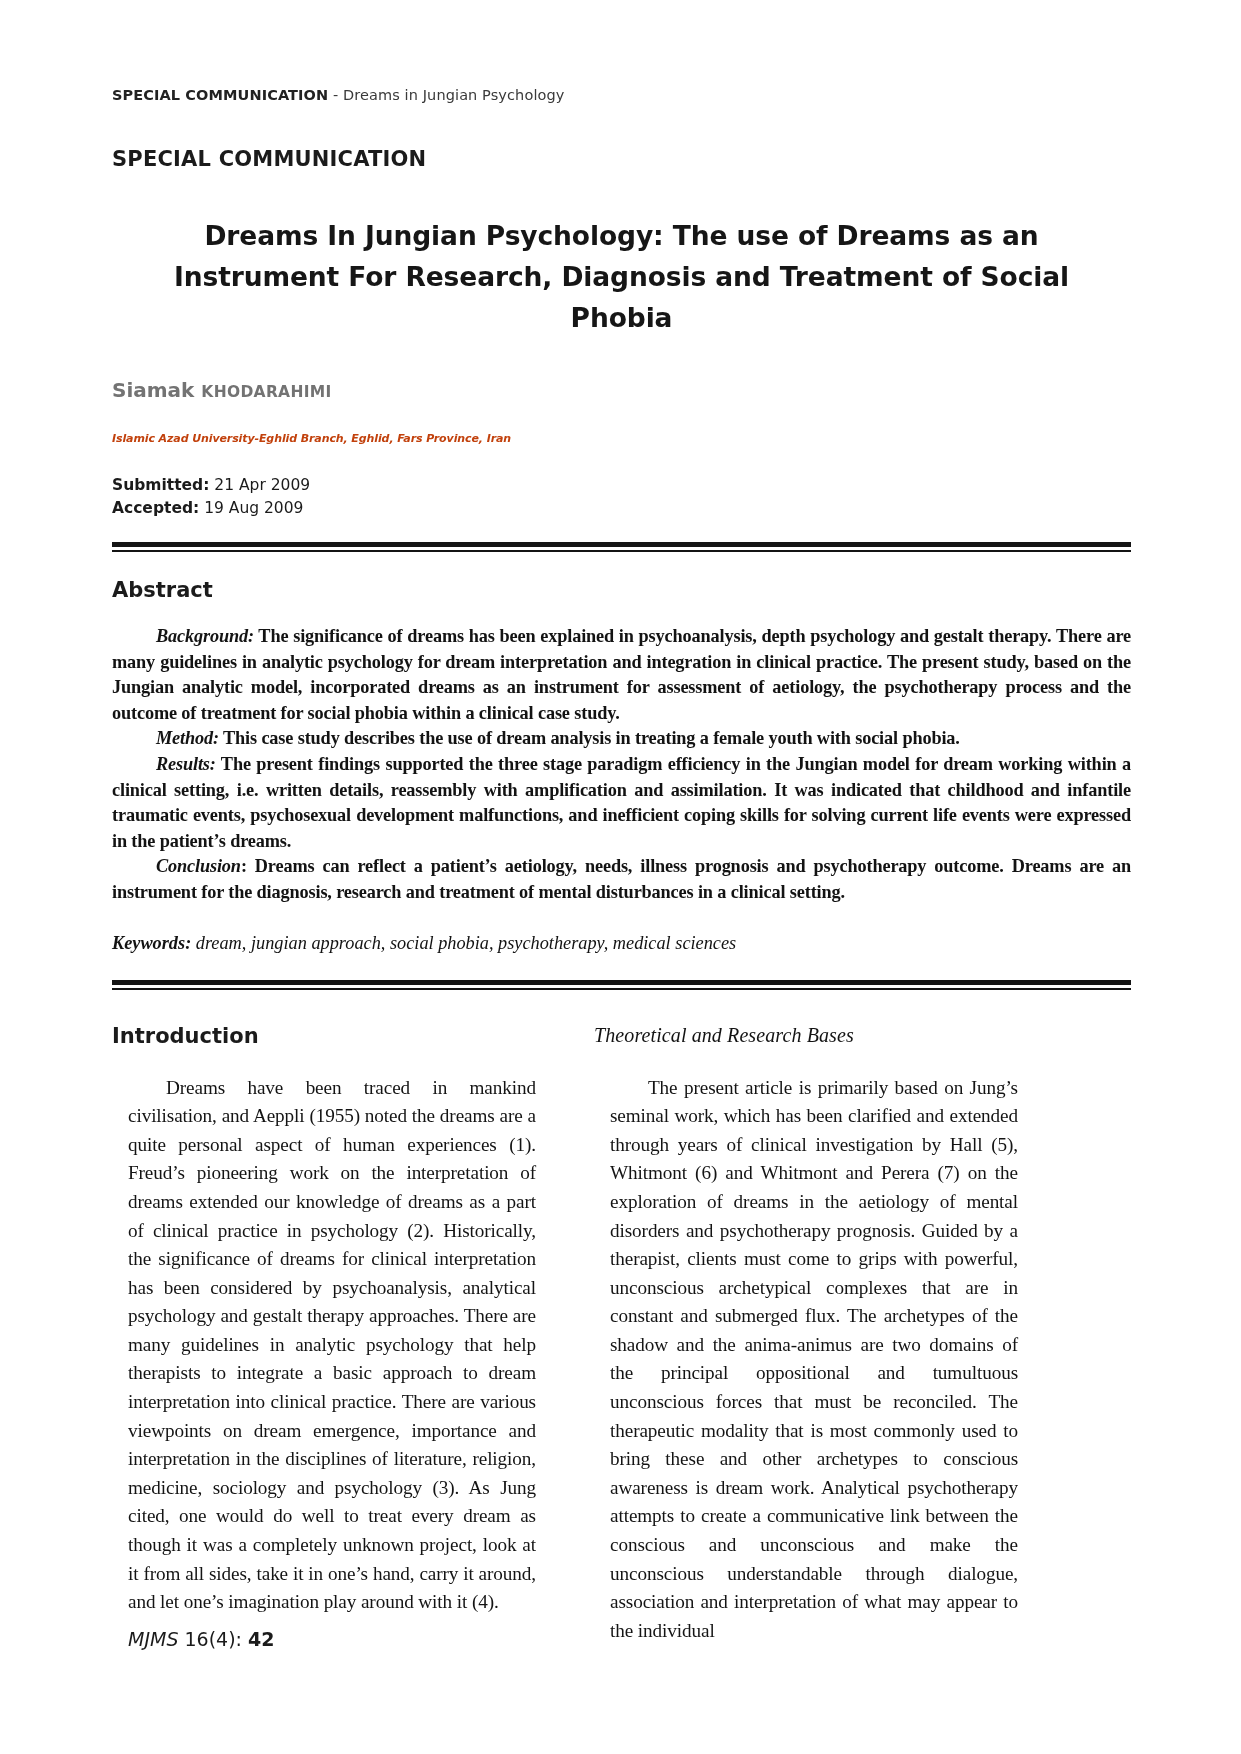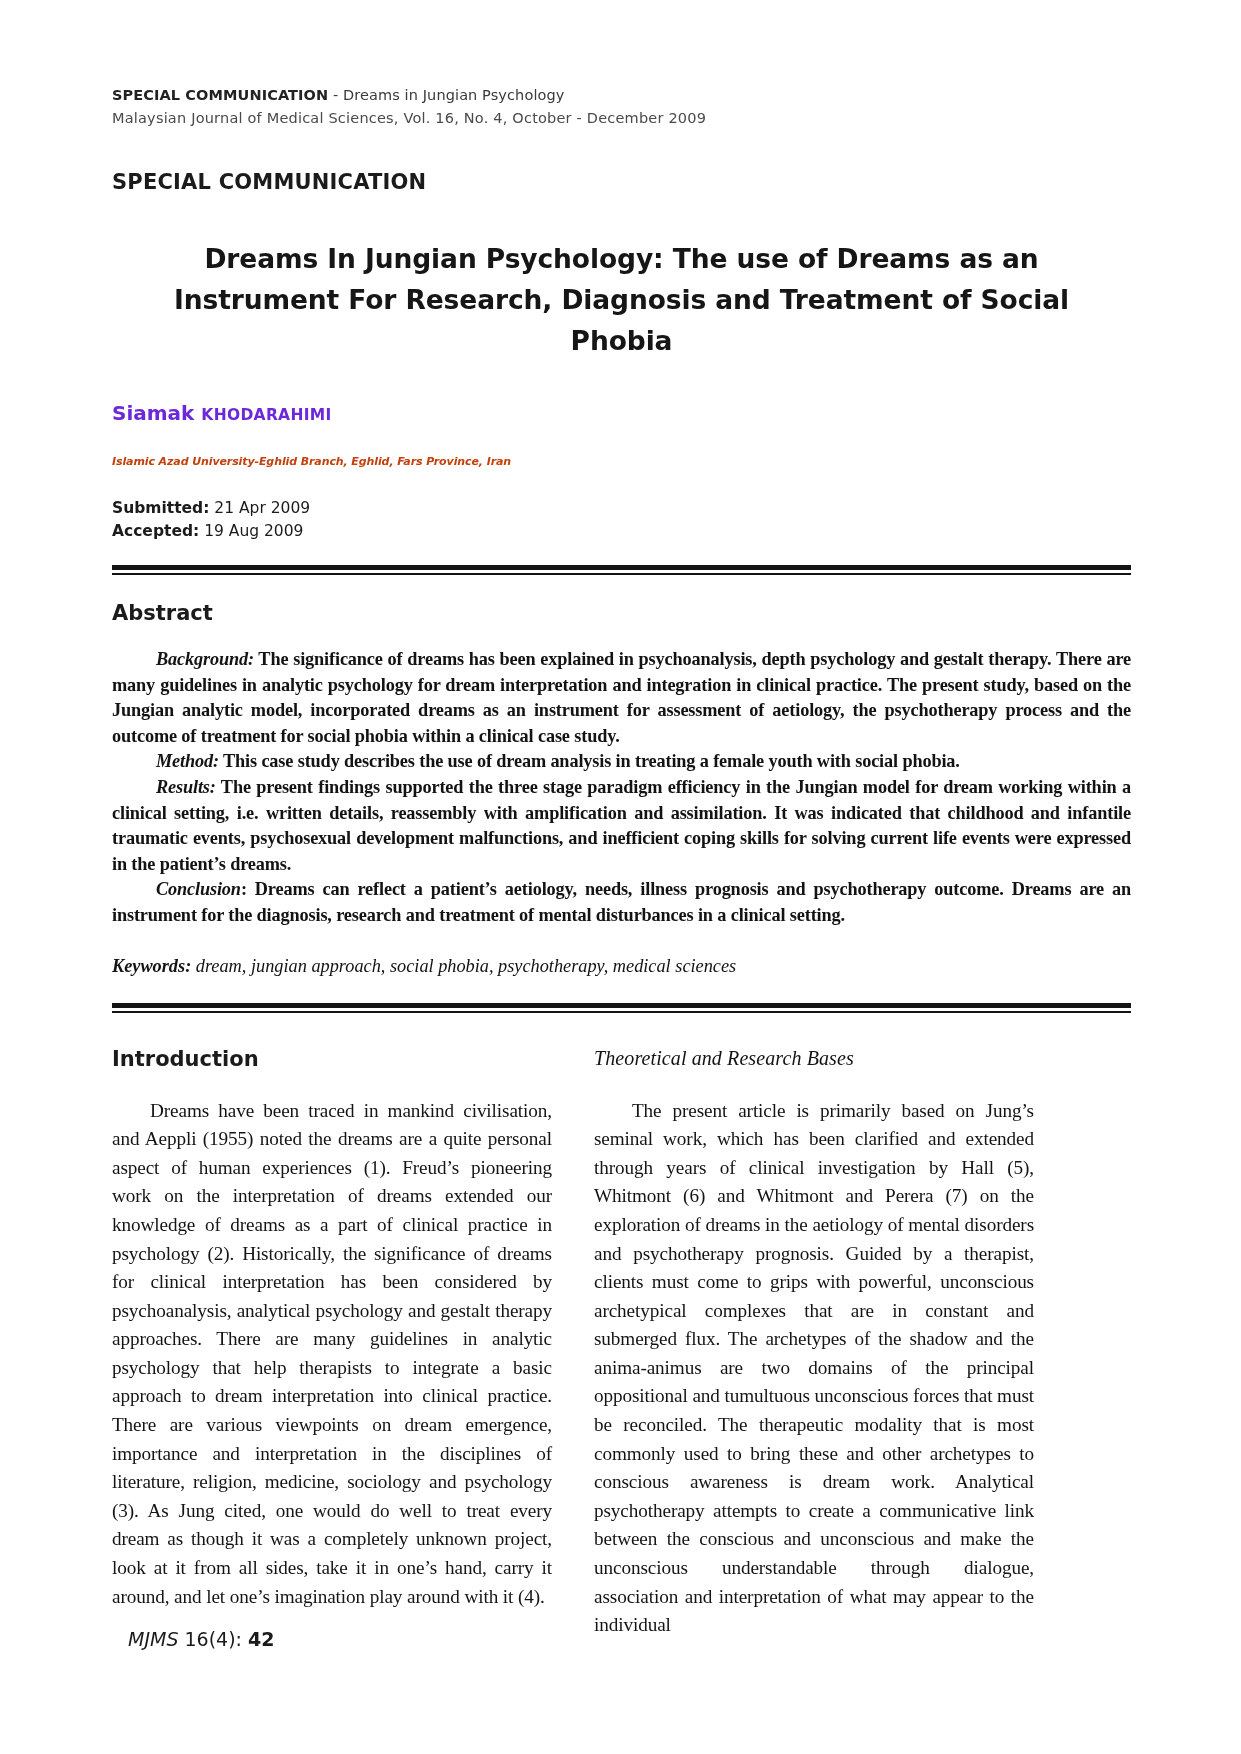--- a/index.html
+++ b/index.html
@@ -218,7 +218,6 @@
 
   <div class="runninghead">
     <span class="rh-strong">SPECIAL COMMUNICATION</span><span> - </span><span>Dreams in Jungian Psychology</span>
-    <span class="rh-line2">Malaysian Journal of Medical Sciences, Vol. 16, No. 4, October - December 2009</span>
   </div>
 
   <div class="kicker">SPECIAL COMMUNICATION</div>

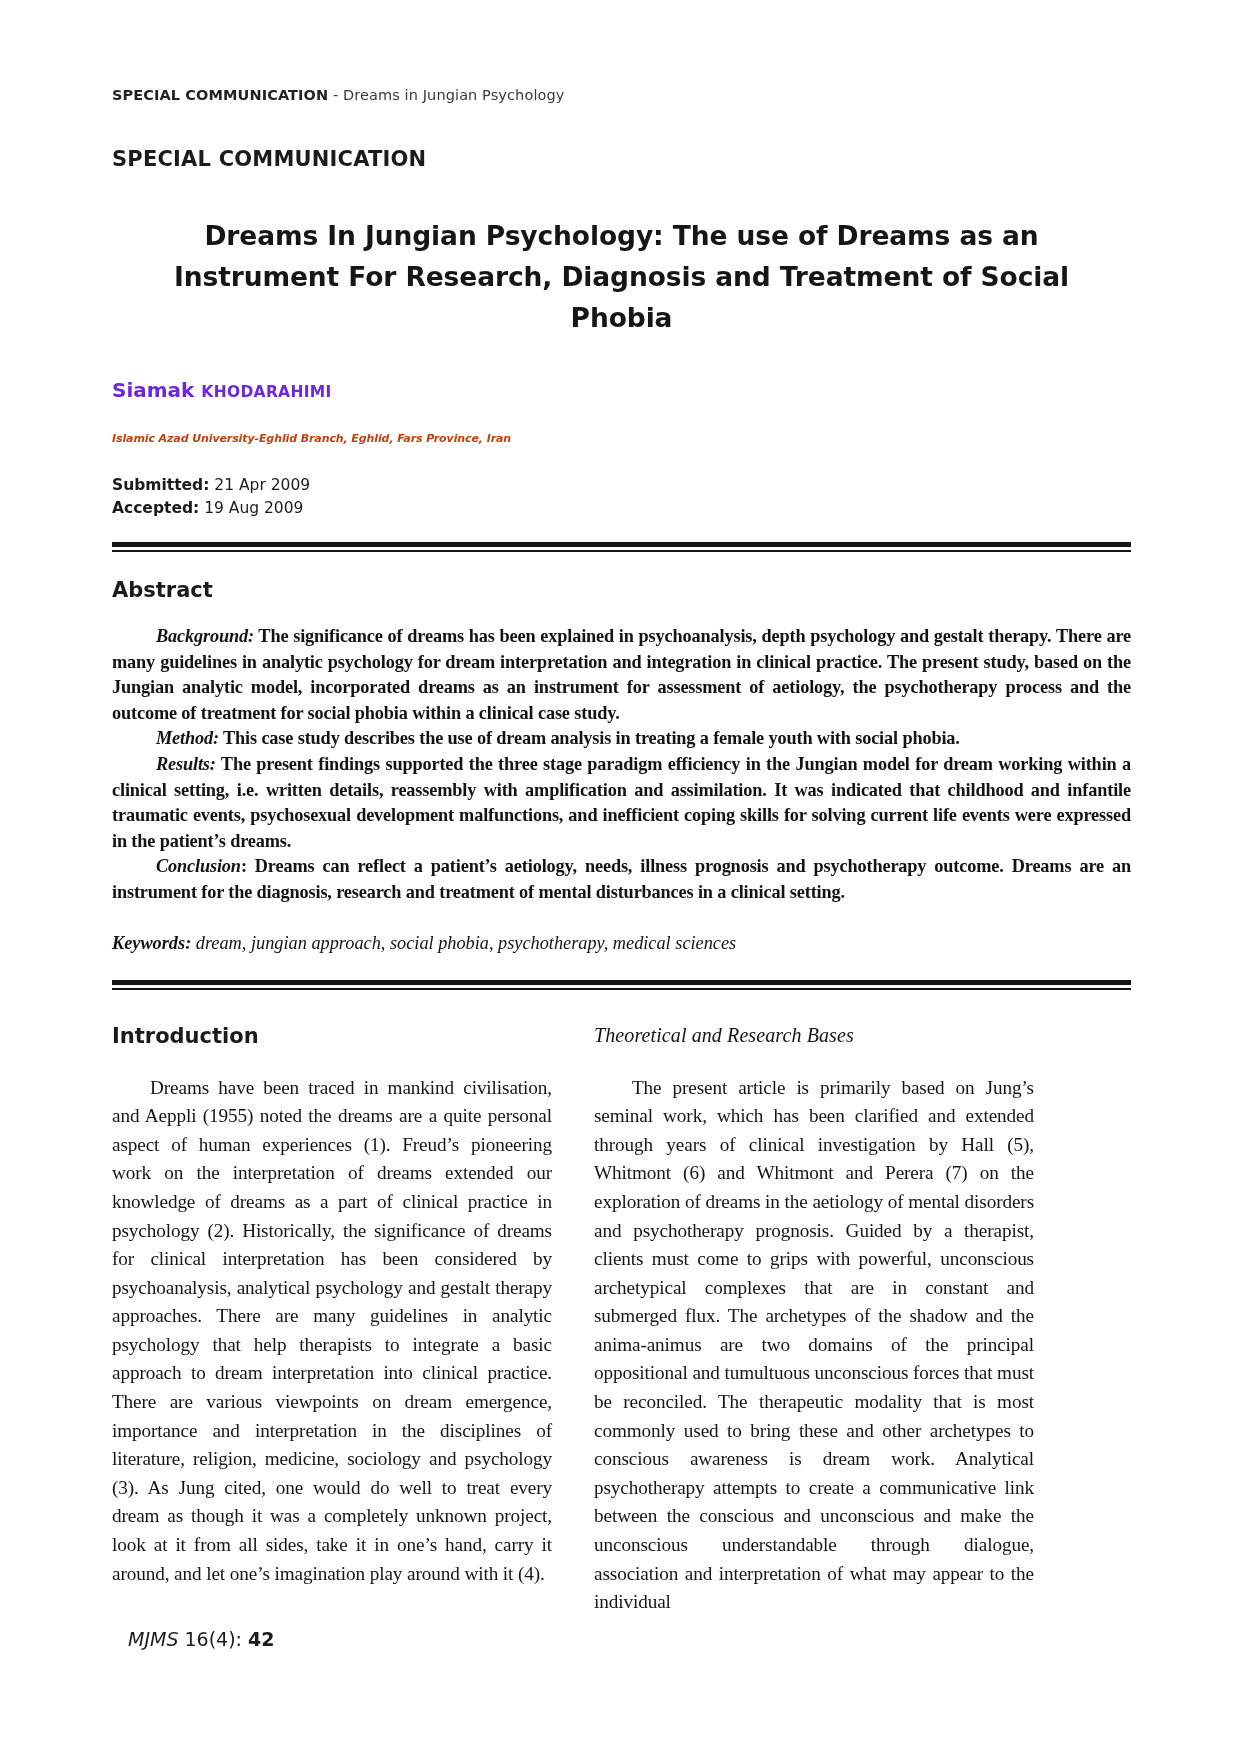--- a/index.html
+++ b/index.html
@@ -71,7 +71,7 @@
     font-family: "DejaVu Sans", sans-serif;
     font-weight: 700;
     font-size: 20px;
-    color: #6d28d9;
+    color: #737373;
   }
   .author .surname {
     font-size: 15.5px;

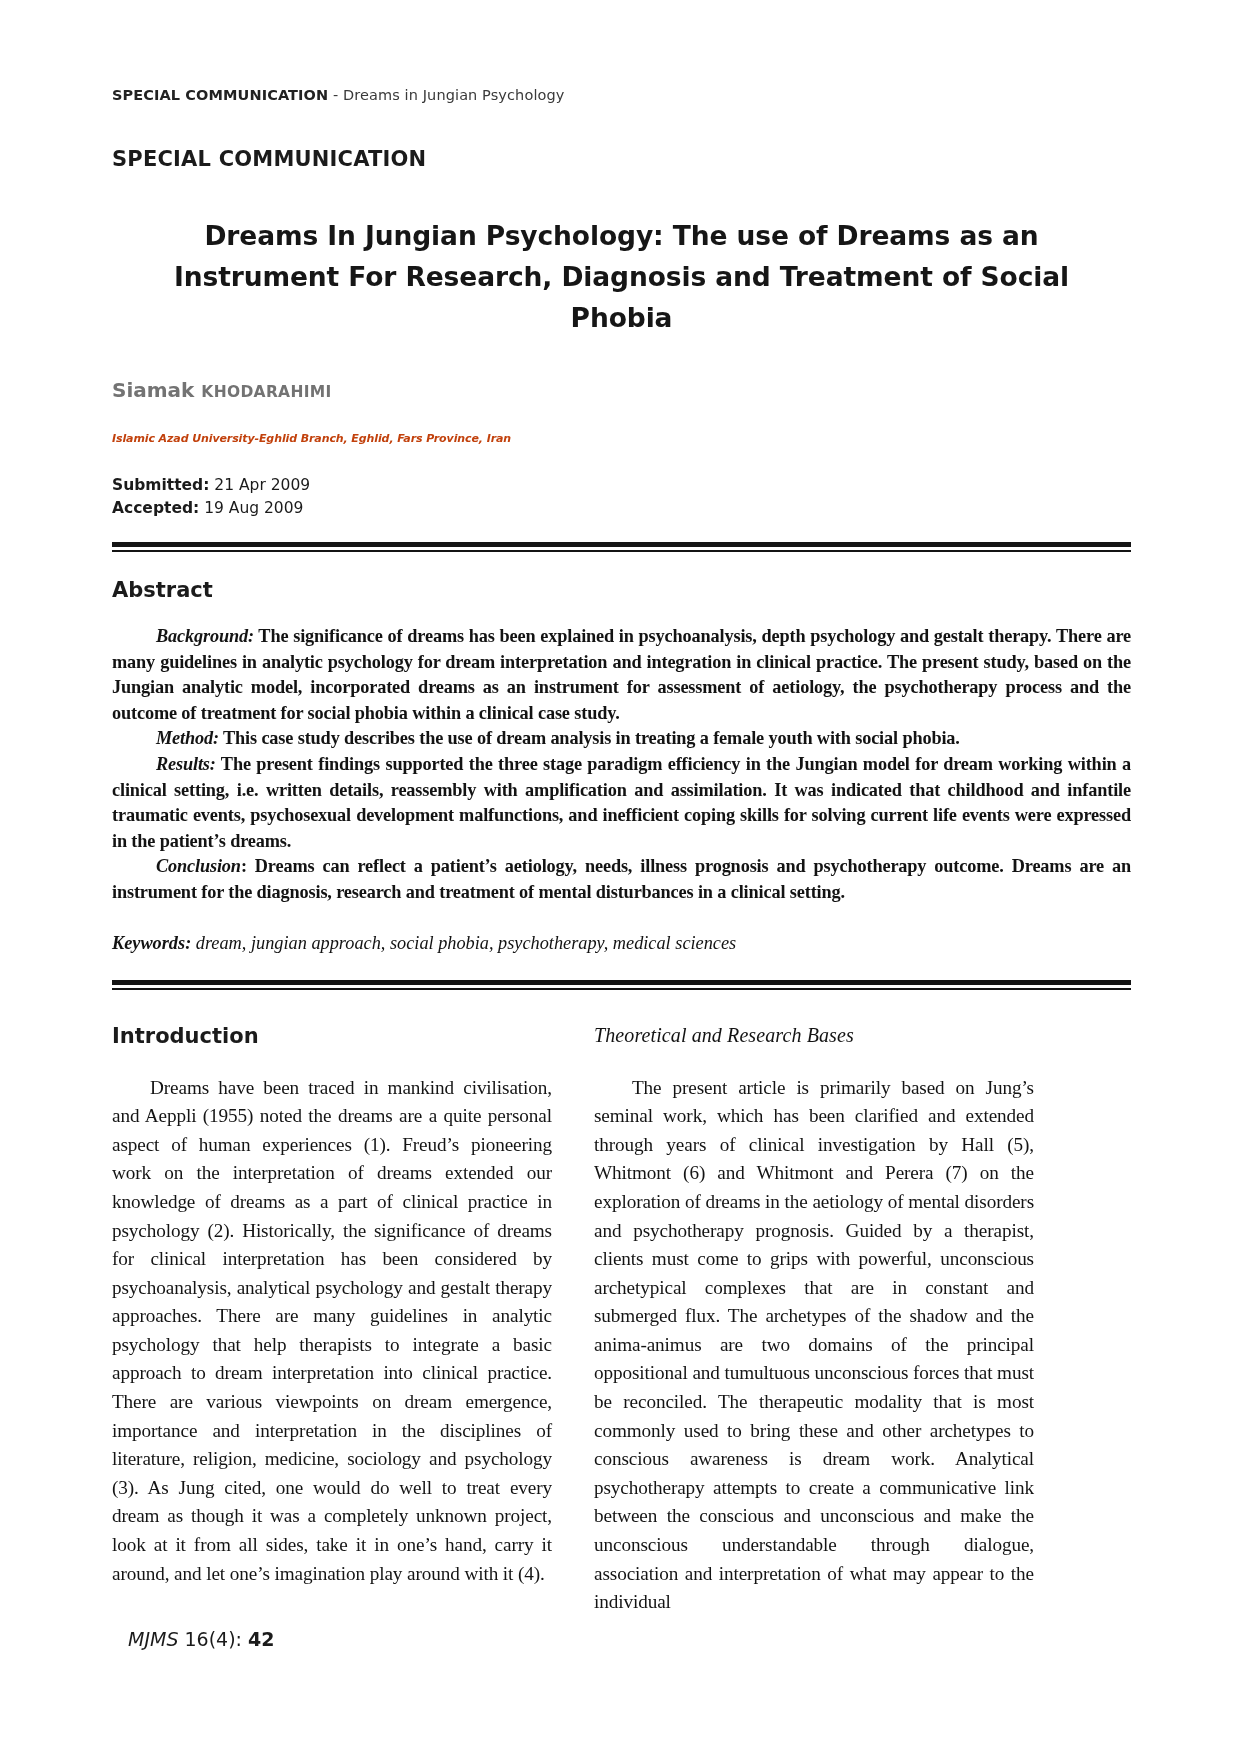--- a/index.html
+++ b/index.html
@@ -188,7 +188,7 @@
     letter-spacing: .1px;
   }
   .col p {
-    margin: 0;
+    margin: 16px;
     font-family: "Liberation Serif", serif;
     font-size: 19.2px;
     line-height: 28.6px;

